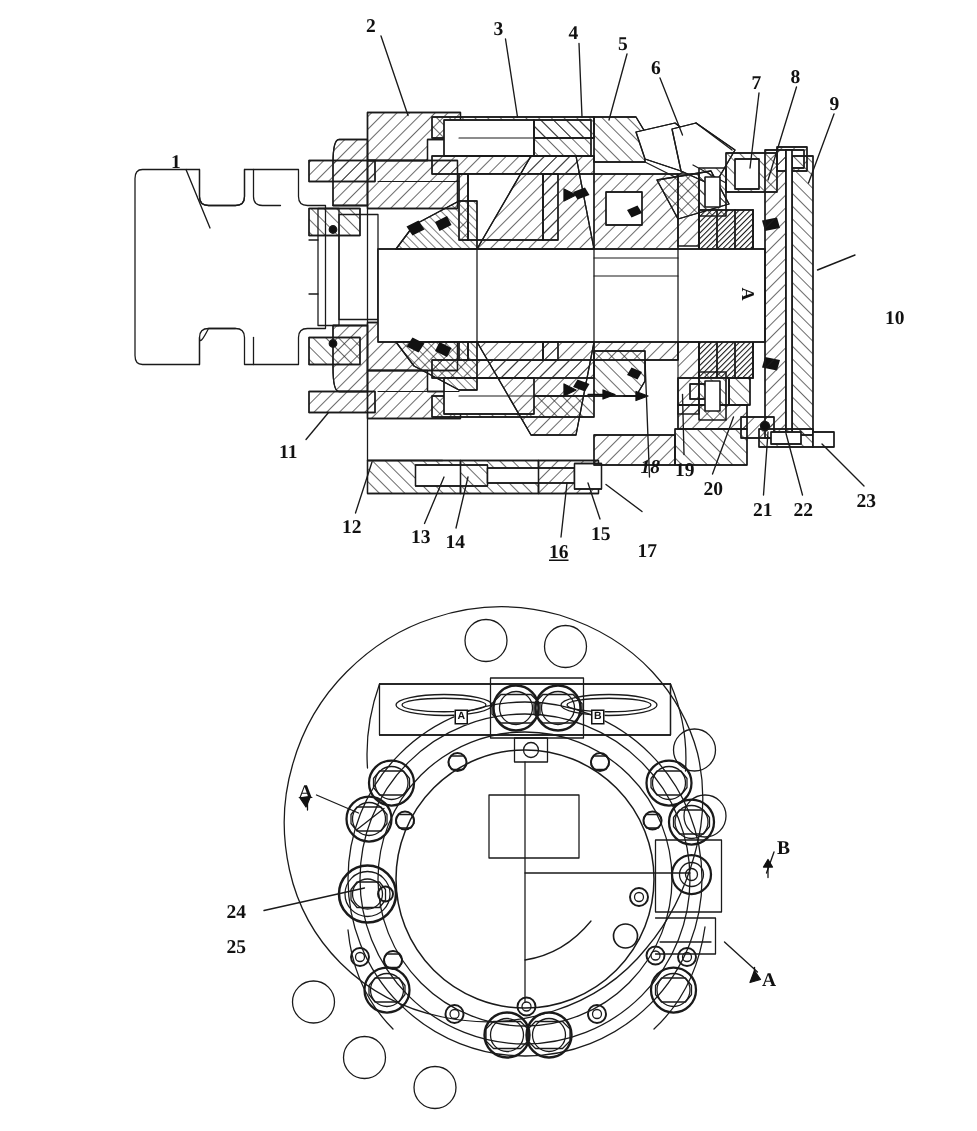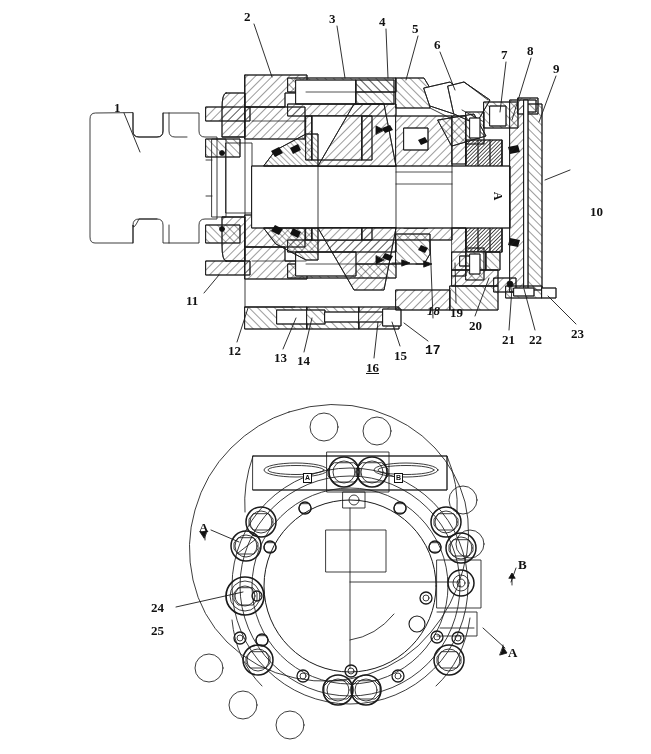--- a/index.html
+++ b/index.html
@@ -556,7 +556,7 @@
   <span class="callout" style="left:297px;top:354px;">14</span>
   <span class="callout" style="left:394px;top:349px;text-align:center;">15</span>
   <span class="callout" style="left:366px;top:361px;text-decoration:underline;">16</span>
-  <span class="callout" style="left:425px;top:344px;font-family:Liberation Mono, monospace;">17</span>
+  <span class="callout" style="left:425px;top:360px;">17</span>
   <span class="callout" style="left:427px;top:304px;font-style:italic;">18</span>
   <span class="callout" style="left:450px;top:306px;">19</span>
   <span class="callout" style="left:469px;top:319px;">20</span>

